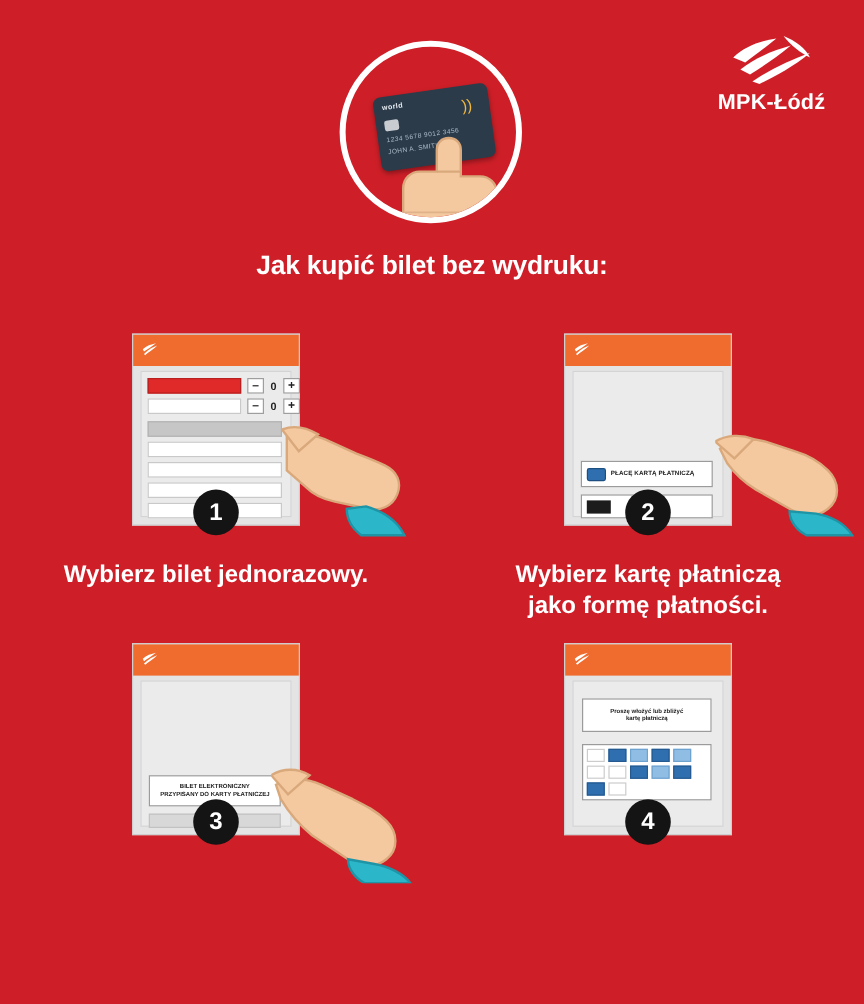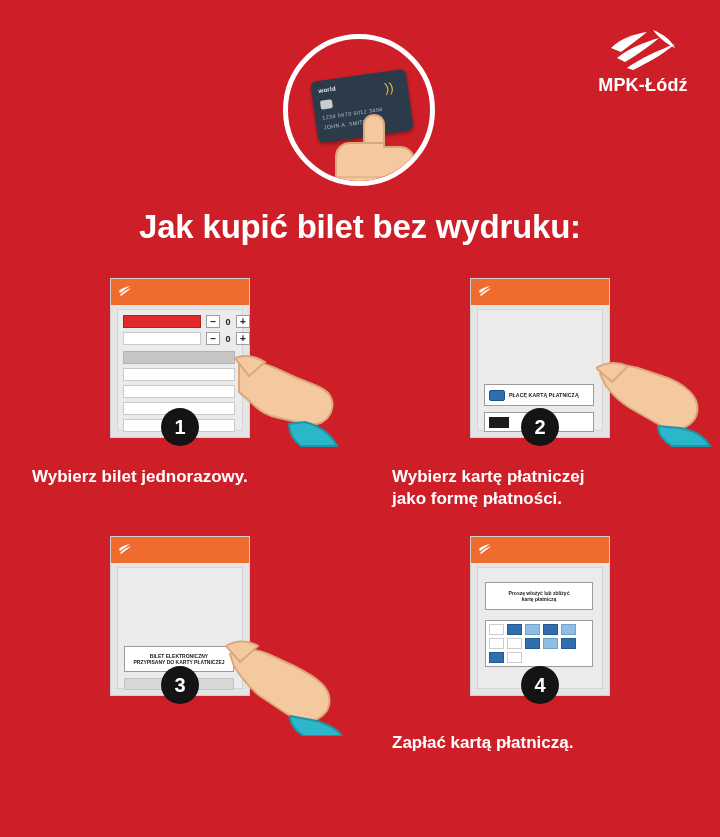--- a/index.html
+++ b/index.html
@@ -106,7 +106,7 @@
     left: 0; right: 0;
     text-align: center;
     color: #ffffff;
-    font-size: 33px;
+    font-size: 22px;
     font-weight: bold;
     letter-spacing: -.2px;
   }

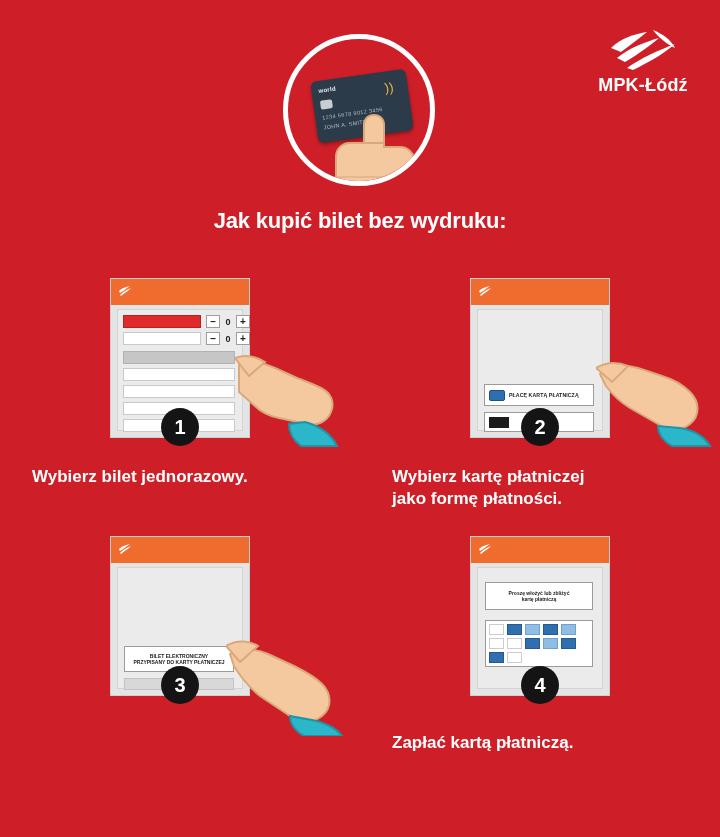--- a/index.html
+++ b/index.html
@@ -333,9 +333,9 @@
     position: absolute;
     left: 0; right: 0;
     top: 188px;
-    text-align: left;
+    text-align: center;
     color: #ffffff;
-    font-size: 17px;
+    font-size: 20px;
     font-weight: bold;
     line-height: 1.32;
     padding: 0 32px;

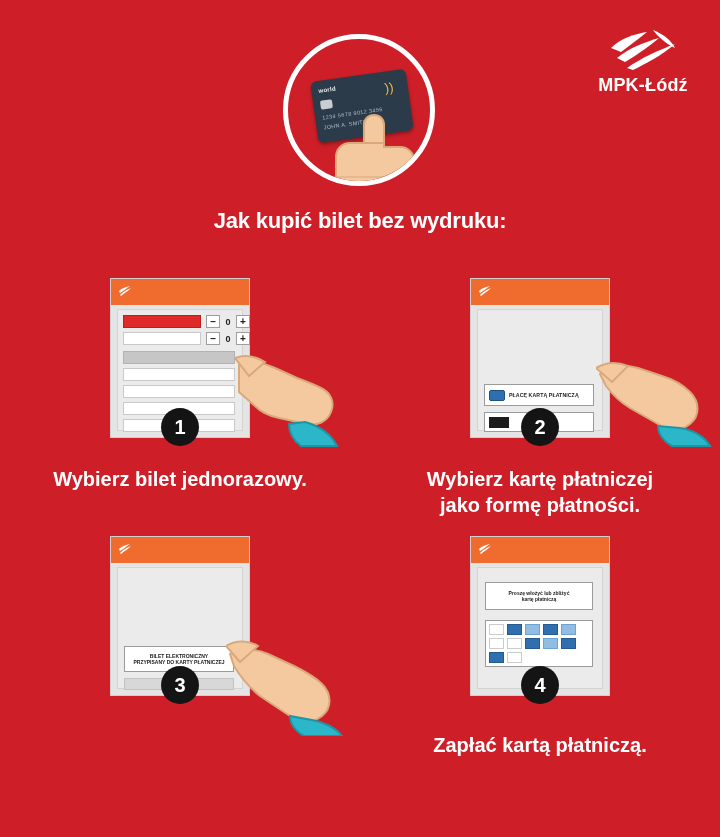--- a/index.html
+++ b/index.html
@@ -452,7 +452,7 @@
       </svg>
 
       <div class="badge">2</div>
-      <div class="caption" style="white-space:pre-line;">Wybierz kartę płatniczej
+      <div class="caption" style="white-space:pre-line;">Wybierz kartę płatniczą
 jako formę płatności.</div>
     </div>
   </div>

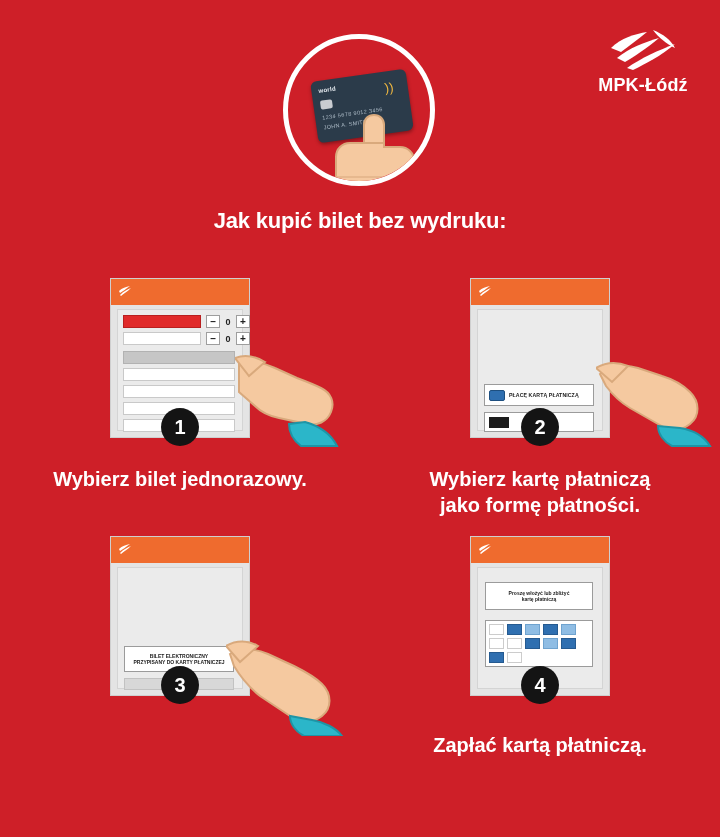--- a/index.html
+++ b/index.html
@@ -521,7 +521,6 @@
       </div>
 
       <div class="badge">4</div>
-      <div class="caption">Zapłać kartą płatniczą.</div>
     </div>
   </div>
 </div>

